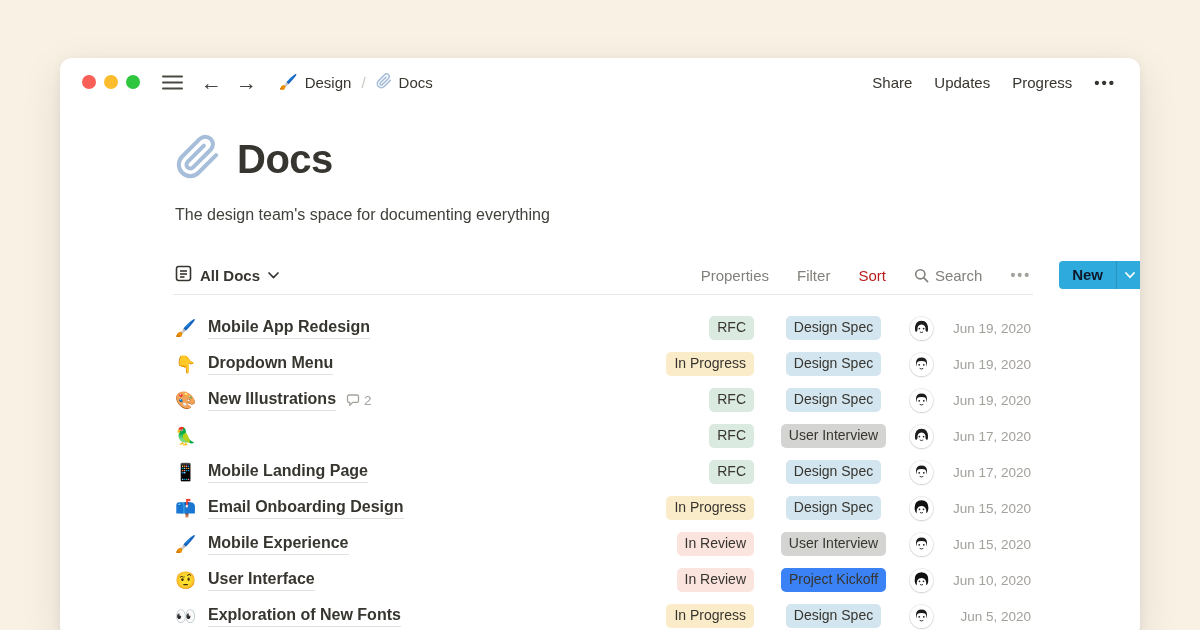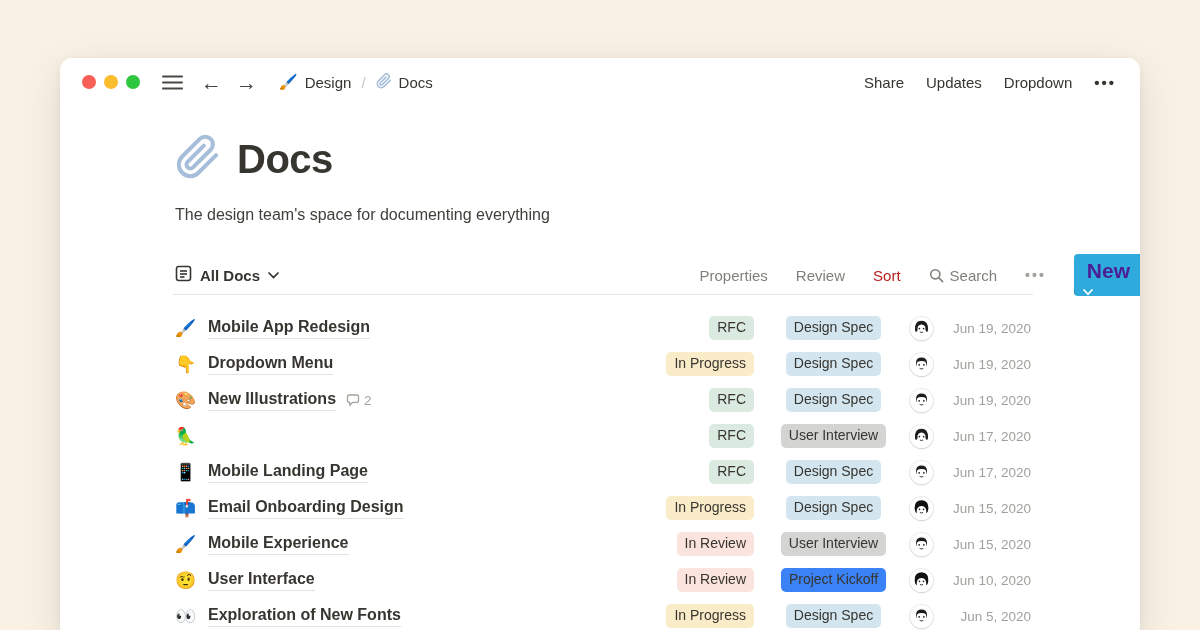--- a/index.html
+++ b/index.html
@@ -101,7 +101,7 @@
     <div class="tb-right">
       <span class="tb-item">Share</span>
       <span class="tb-item">Updates</span>
-      <span class="tb-item">Dropdown</span>
+      <span class="tb-item">Progress</span>
       <span class="tb-item tb-more">•••</span>
     </div>
   </div>

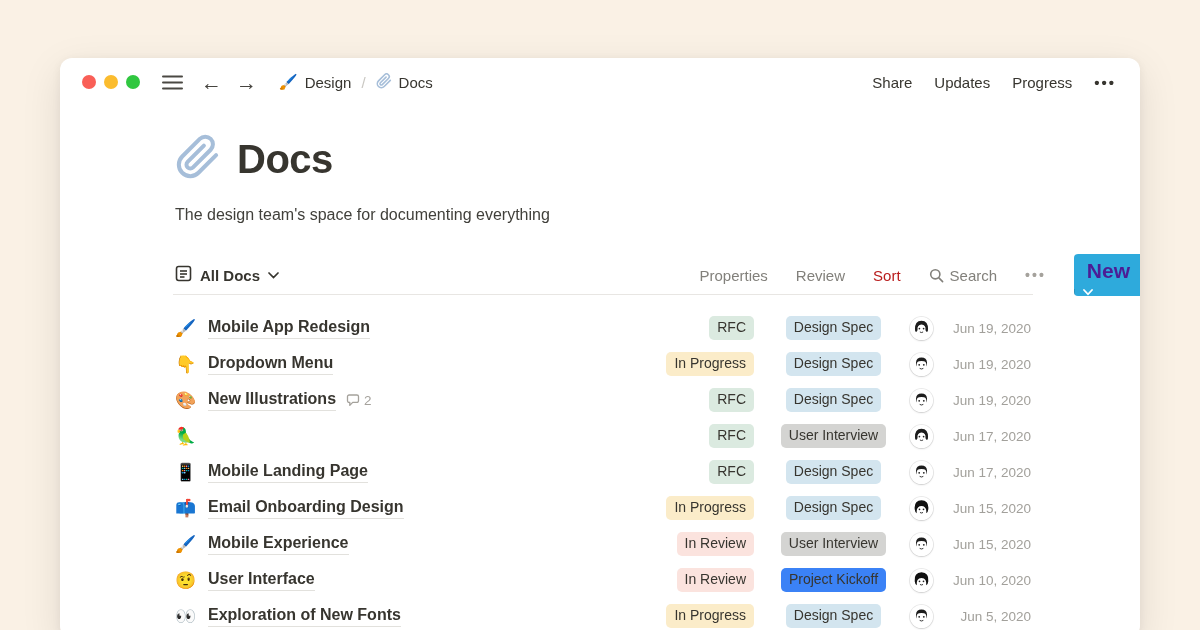--- a/index.html
+++ b/index.html
@@ -134,7 +134,7 @@
 
     <div class="toolbar-right">
       <span class="tool-item">Properties</span>
-      <span class="tool-item">Review</span>
+      <span class="tool-item">Filter</span>
       <span class="tool-item active">Sort</span>
       <span class="search-group">
         <svg width="15" height="15" viewBox="0 0 15 15" fill="none" stroke="#82807B" stroke-width="1.6" stroke-linecap="round">

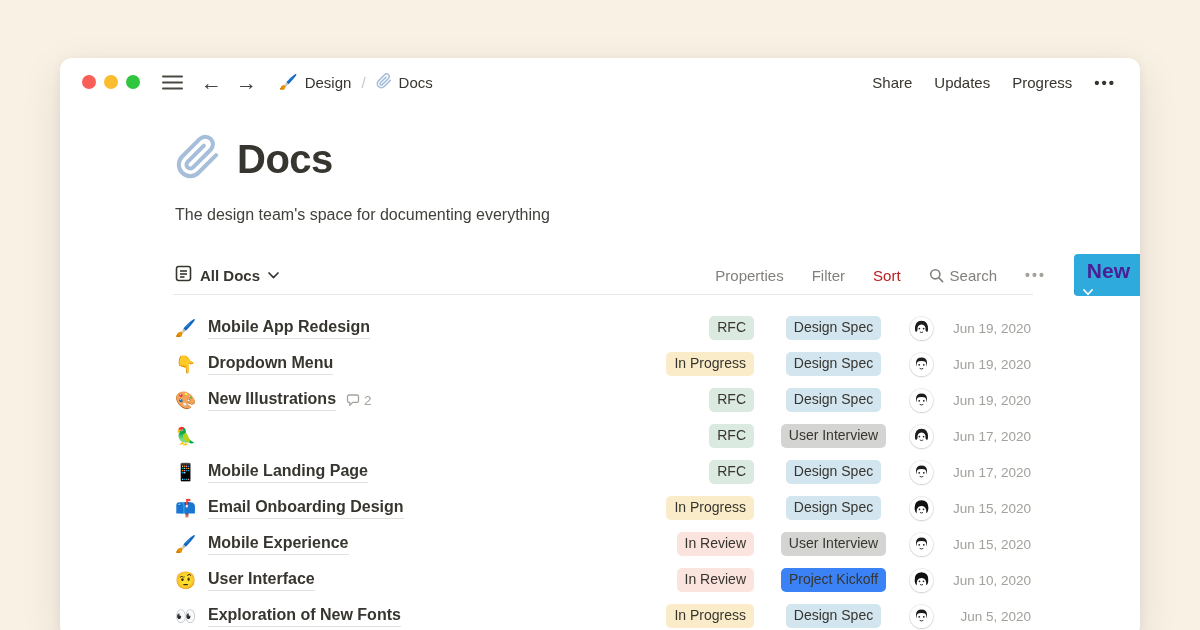--- a/index.html
+++ b/index.html
@@ -41,7 +41,7 @@
   .search-group { display:flex; align-items:center; gap:6px; color:#82807B; }
   .toolbar-more { color:#A5A29C; letter-spacing:2px; font-weight:700; font-size:14px; }
   .new-button { display:flex; align-items:stretch; border-radius:4px; overflow:hidden;
-    color:#4c1d95; font-weight:700; font-size:21px;flex-direction:column; }
+    color:#0f172a; font-weight:700; font-size:15px; }
   .new-main { padding:5px 13px 6px; }
   .new-chevron { display:flex; align-items:center; padding:0 8px; border-left:1px solid rgba(0,0,0,.14); }
   .divider { position:absolute; left:113px; top:236px; width:860px; height:1px; background:#E8E6E3; }

